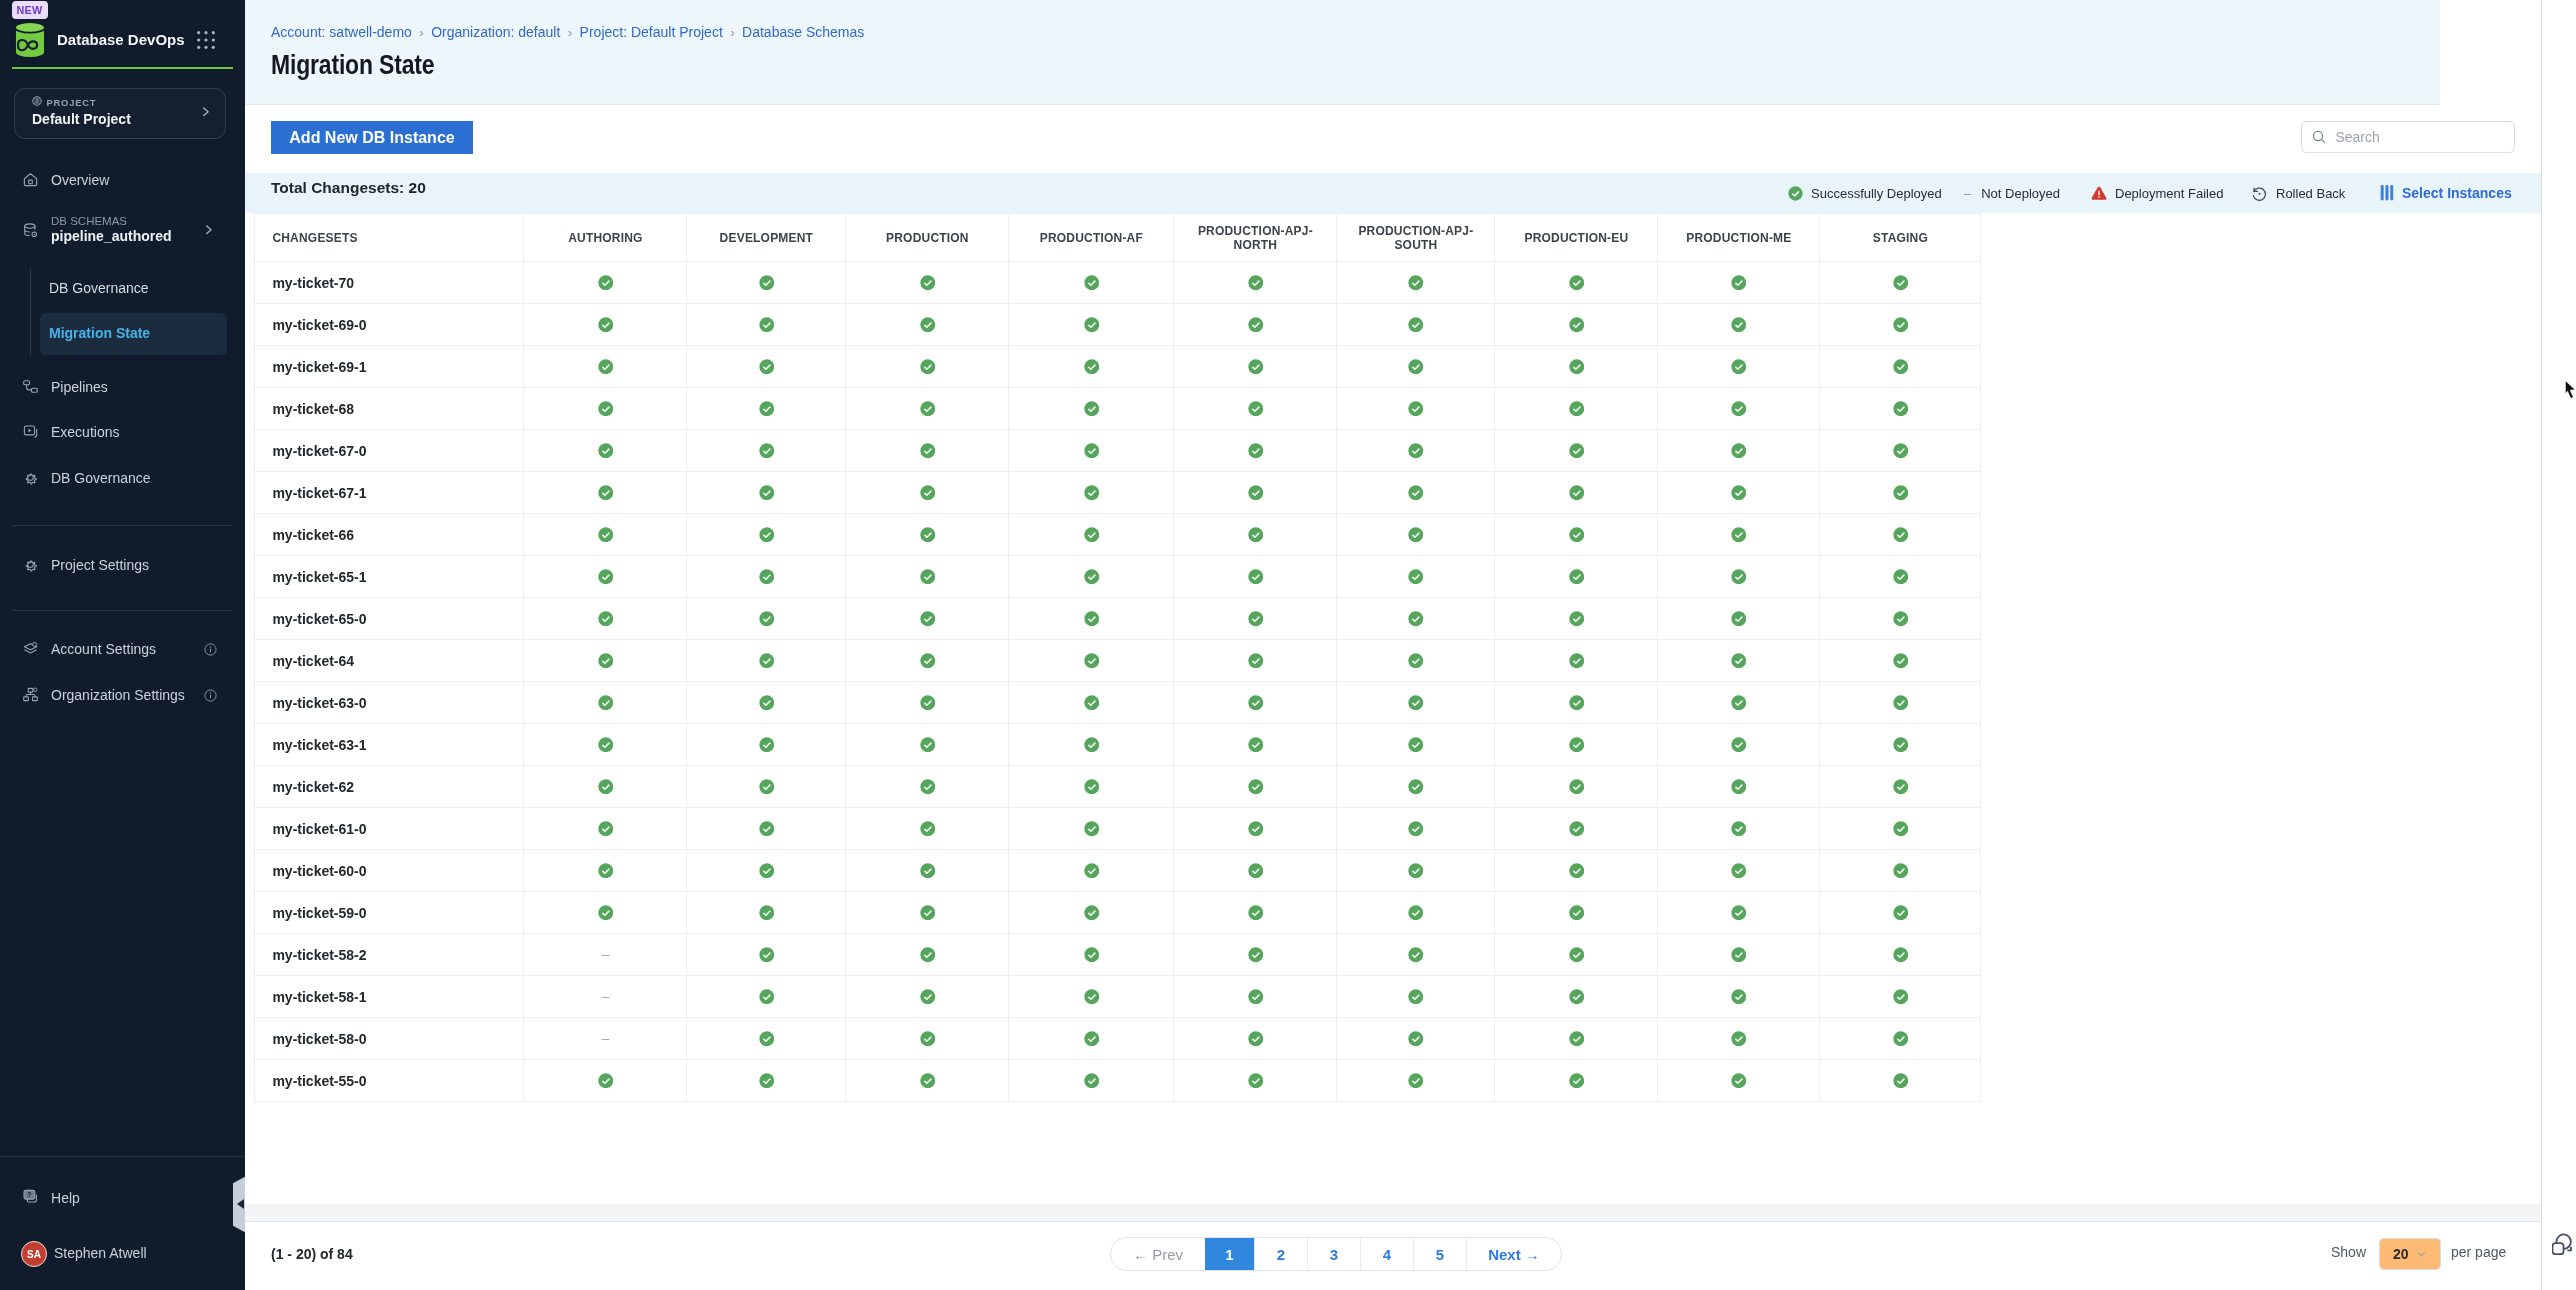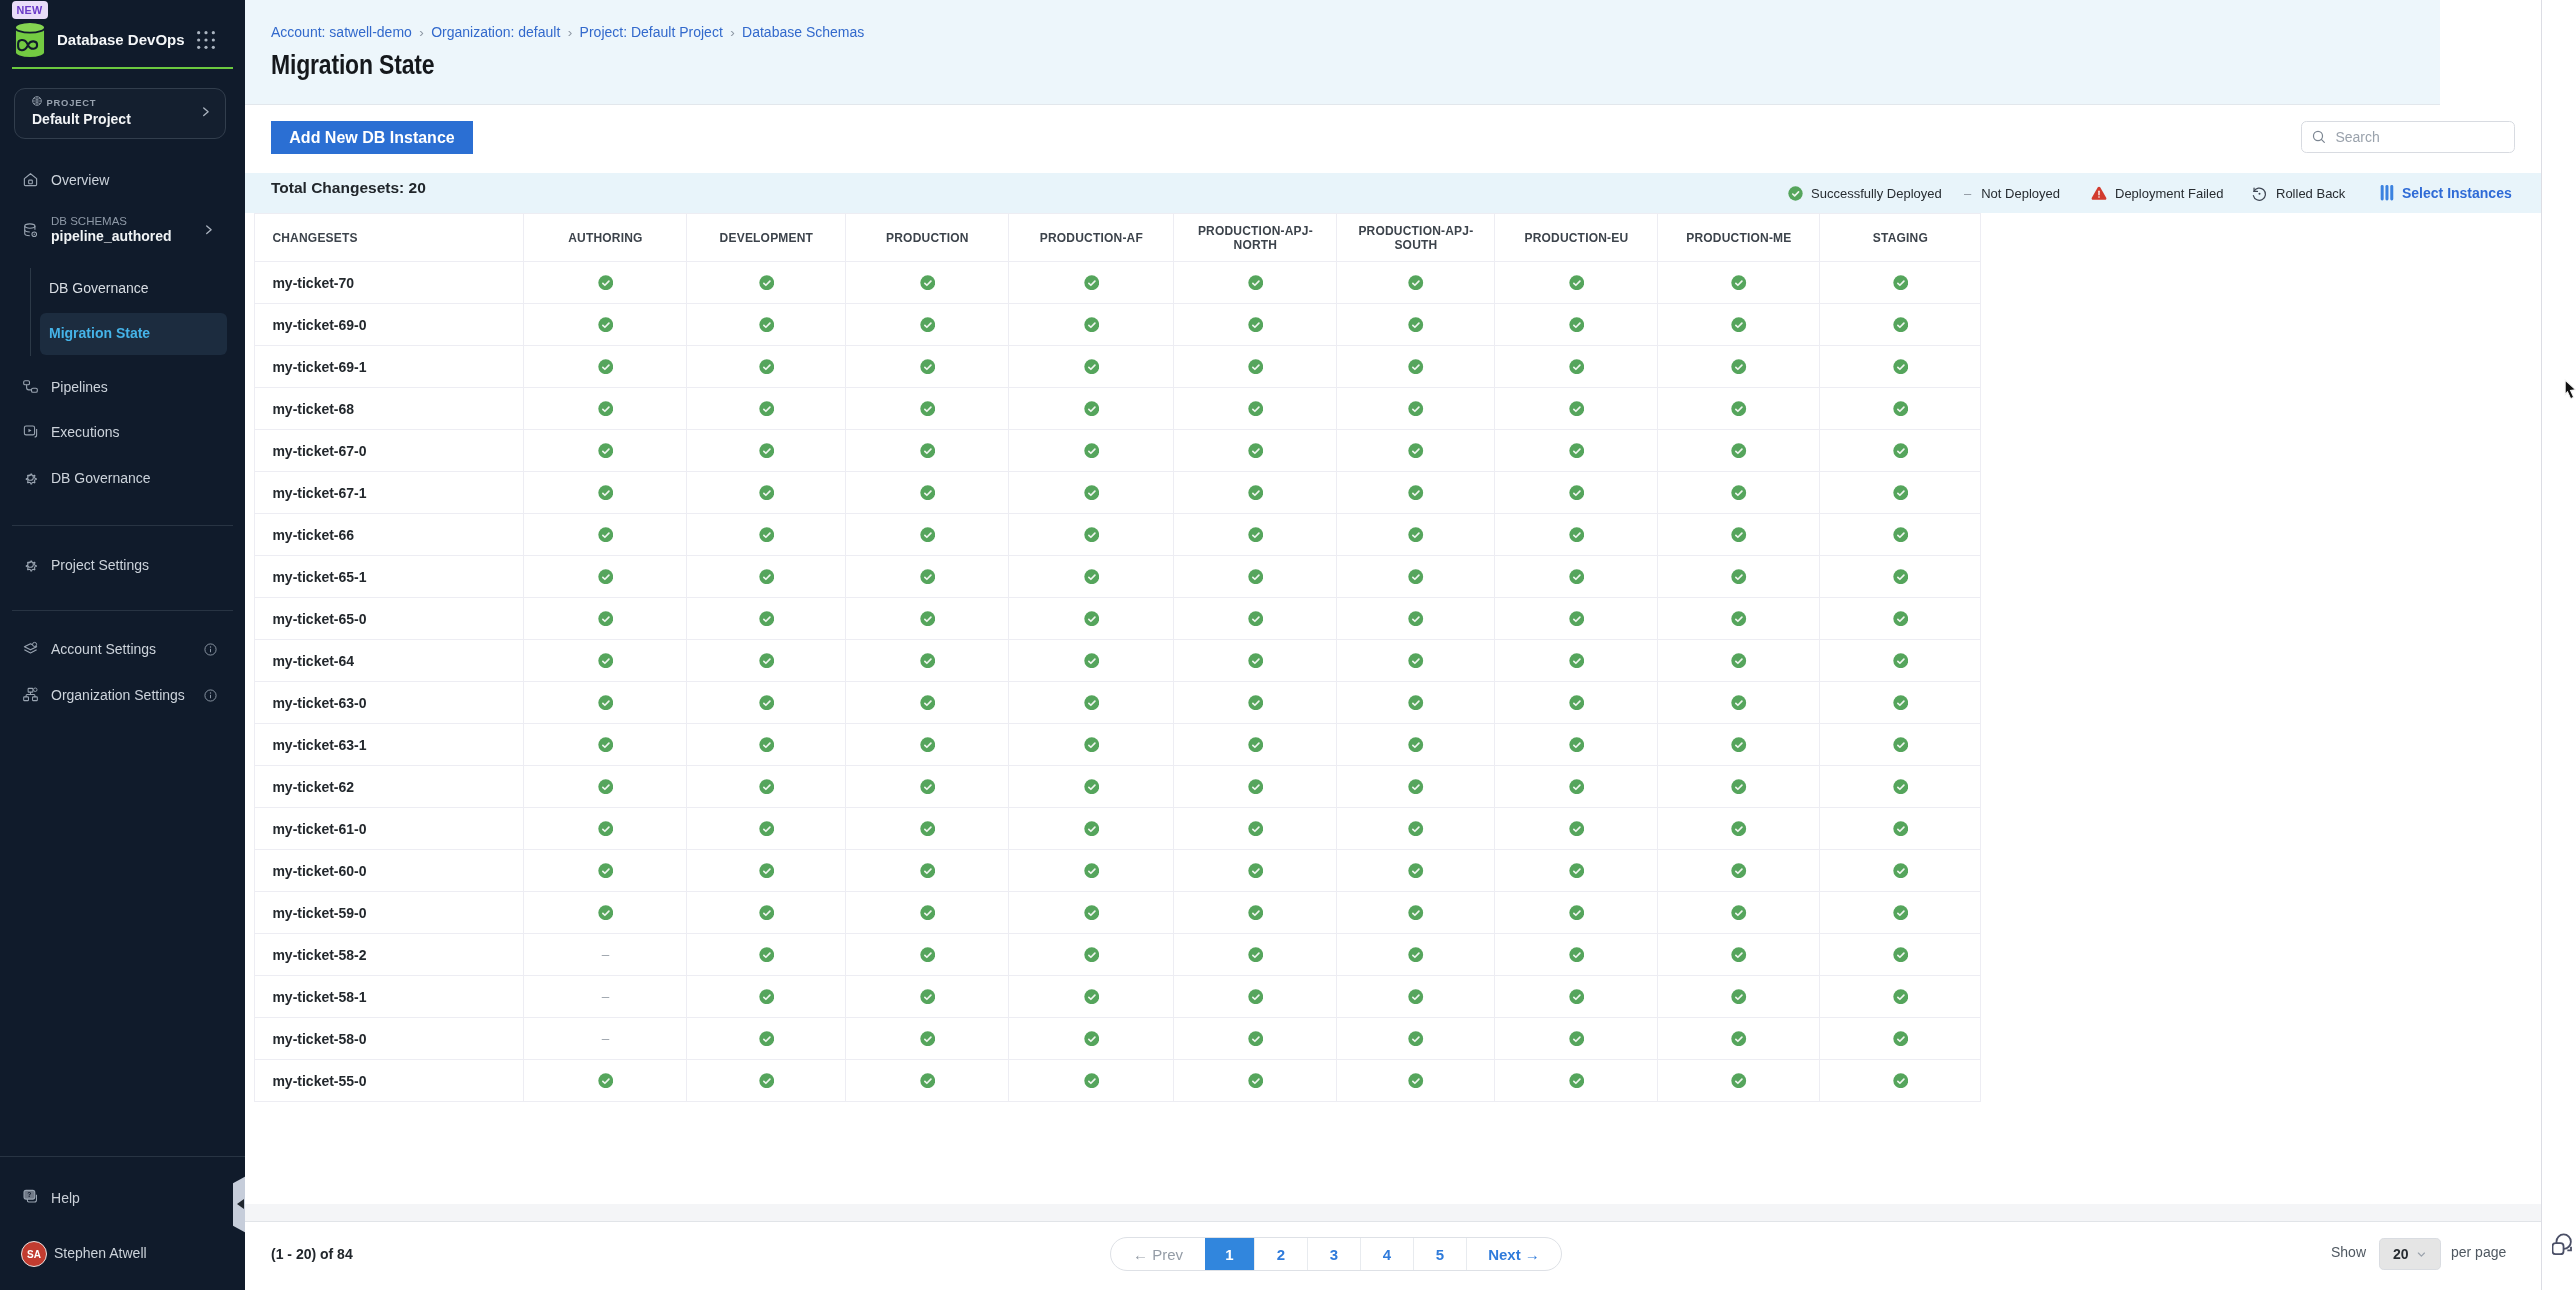--- a/index.html
+++ b/index.html
@@ -71,7 +71,7 @@
 .pnext{flex:1;color:#2f7bdb;border-left:1px solid #e8ebef;font-weight:700}
 .show{position:absolute;left:2086px;top:1244px;font-size:14px;color:#4f5861}
 .selbox{position:absolute;left:2134px;top:1238px;width:62px;height:32px;border:1px solid #d9dce1;border-radius:4.7px;
- background:#e5e5e5;display:flex;align-items:center;justify-content:center;font-size:14px;font-weight:700;color:#272c31}
+ background:#fdba74;display:flex;align-items:center;justify-content:center;font-size:14px;font-weight:700;color:#272c31}
 .perpage{position:absolute;left:2206px;top:1244px;font-size:14px;color:#4f5861}
 .vline{position:absolute;left:2296px;top:0;width:1px;height:1291px;background:#dcdde4}
 .headset{position:absolute;left:2307px;top:1233px}

